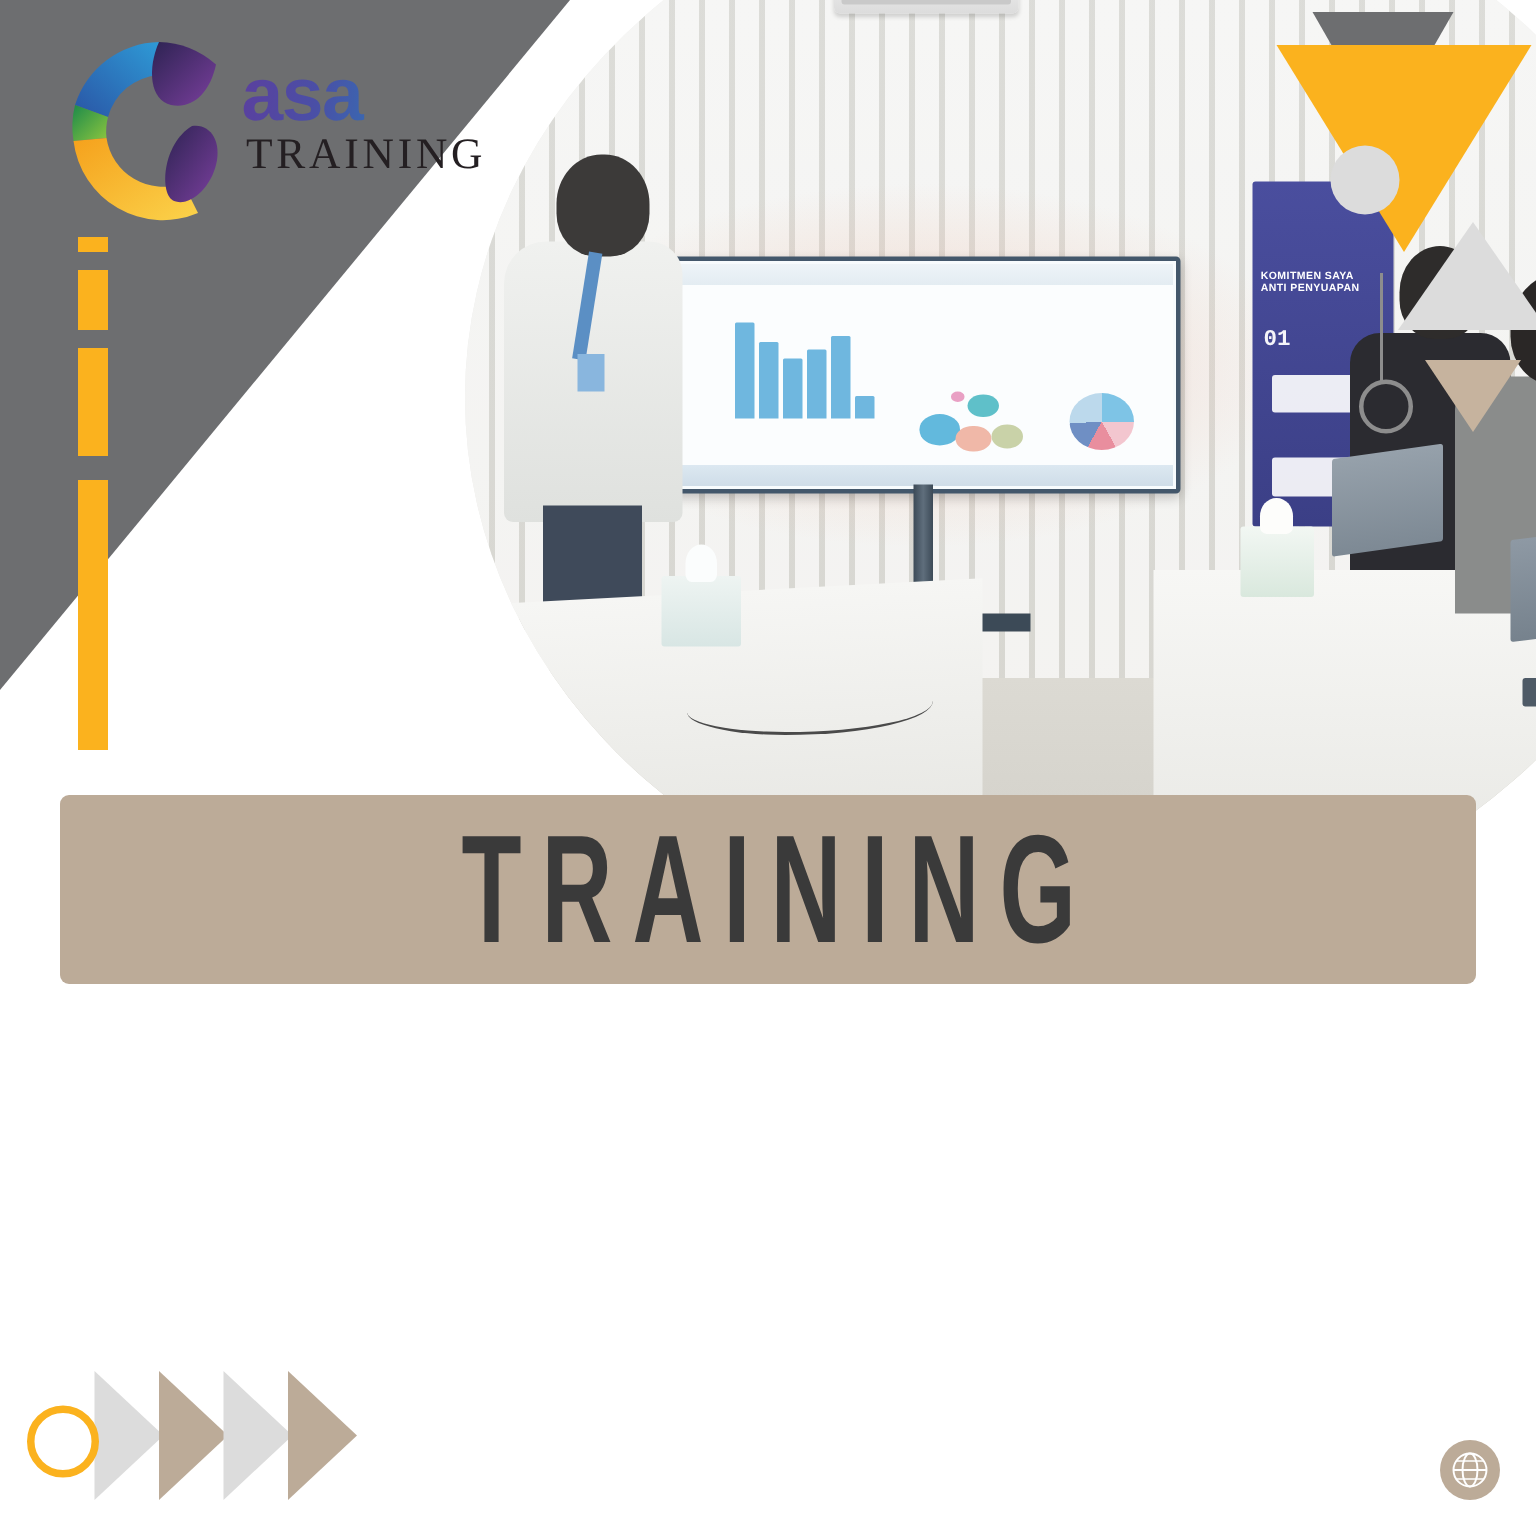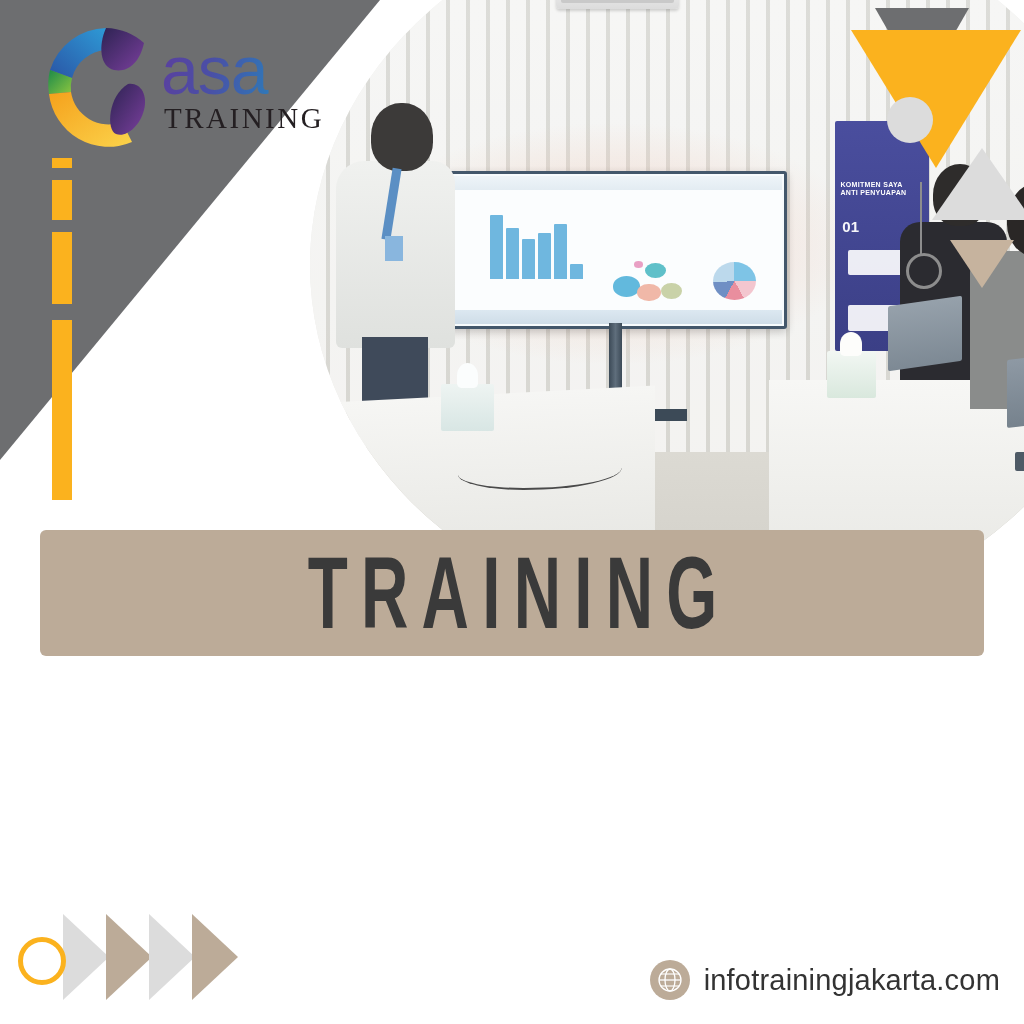--- a/index.html
+++ b/index.html
@@ -266,7 +266,7 @@
   }
   .logo-asa {
     font-family:"Liberation Sans", sans-serif;
-    font-weight:normal; font-size:68px; line-height:.85;
+    font-weight:bold; font-size:50px; line-height:.85;
     background: linear-gradient(100deg, #5b3f9e 0%, #4a4fa6 32%, #2f78b8 68%, #2b8fd0 100%);
     -webkit-background-clip: text; background-clip: text;
     color: transparent;

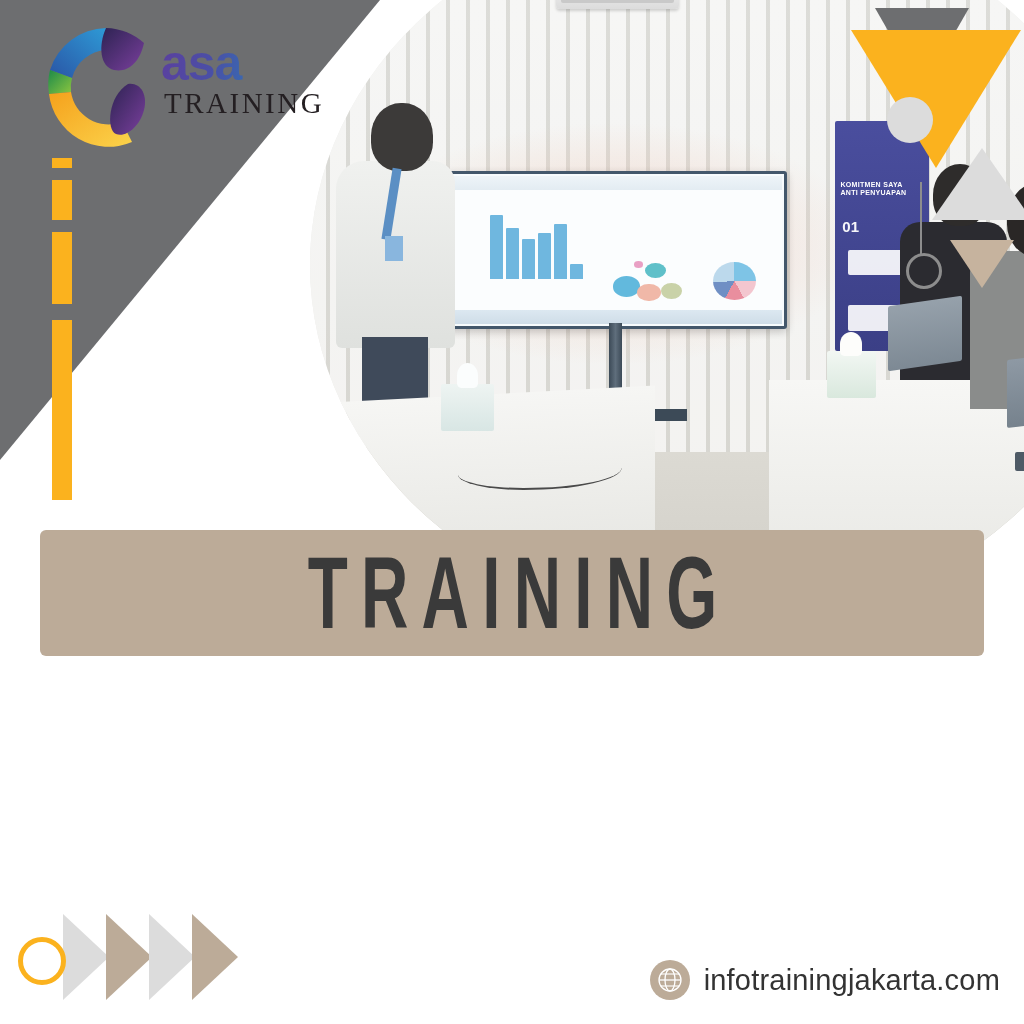--- a/index.html
+++ b/index.html
@@ -121,7 +121,7 @@
     color:#fff; font-size:7px; font-weight:bold; letter-spacing:.3px; line-height:1.15; }
   .banner-stand .num1, .banner-stand .num2 {
     position:absolute; color:#fff; font-size:15px; font-weight:bold; opacity:.95; }
-  .banner-stand .num1 { left:8%; top:42%; }
+  .banner-stand .num1 { left:8%; top:42%;font-family:Liberation Mono, monospace; }
   .banner-stand .num2 { right:8%; top:64%; }
   .banner-stand .card { position:absolute; left:14%; right:6%; height:11%;
     background: rgba(255,255,255,.9); border-radius:2px; }

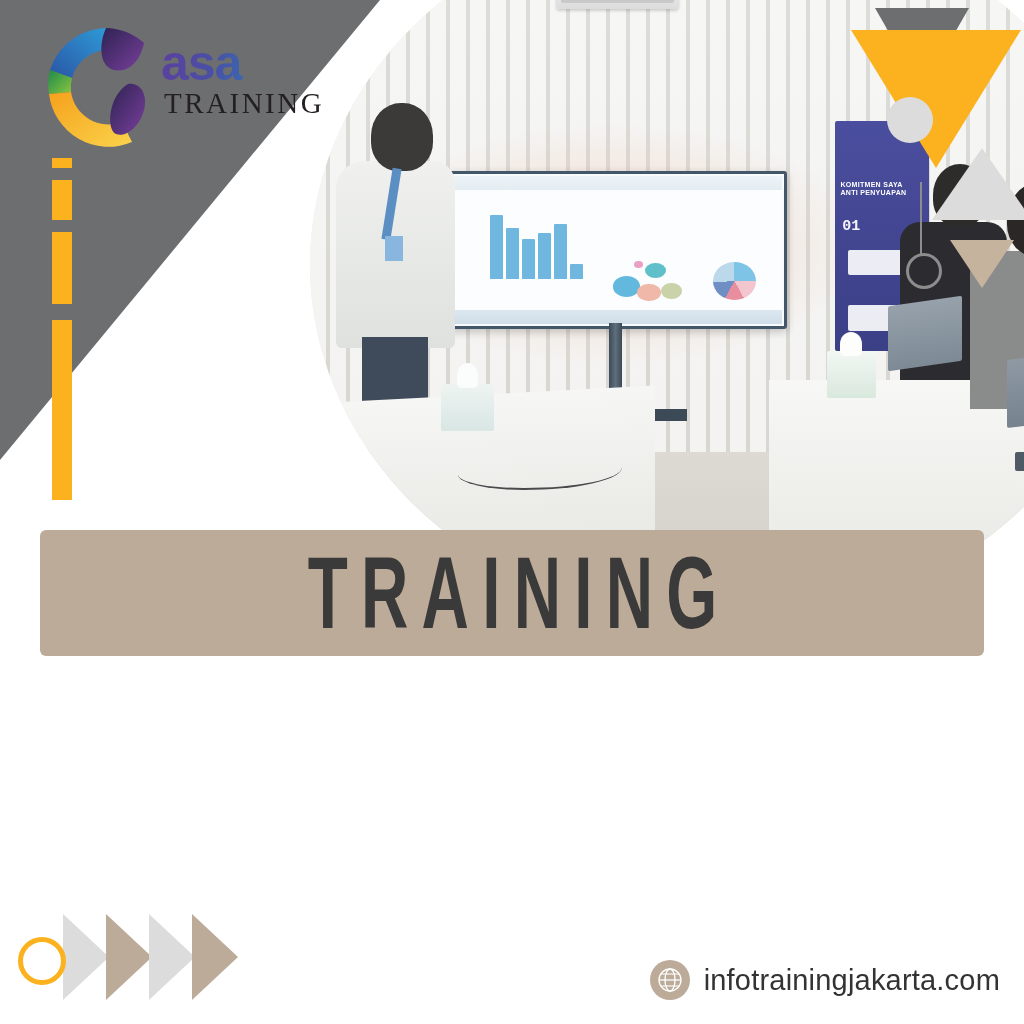--- a/index.html
+++ b/index.html
@@ -417,7 +417,6 @@
         <line x1="4" y1="19" x2="22" y2="19" stroke="#ffffff" stroke-width="1.1"></line>
       </svg>
     </div>
-    <div class="site-url">infotrainingjakarta.com</div>
   </div>
 
 </div>

